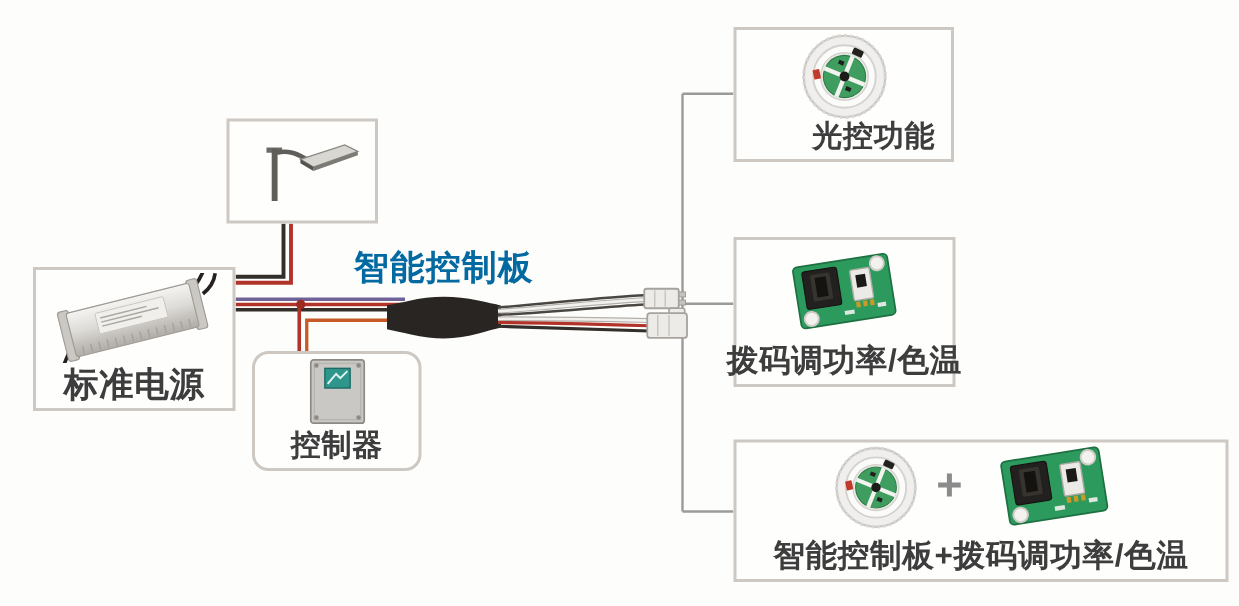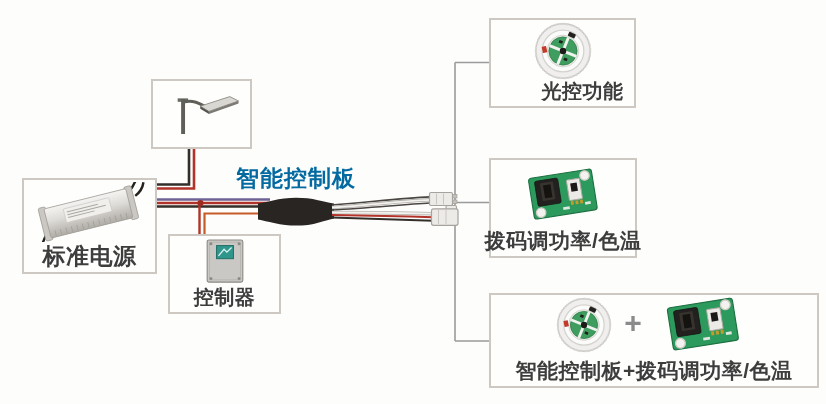--- a/index.html
+++ b/index.html
@@ -33,7 +33,7 @@
   #box-power .label{font-size:23px;}
   #box-led{left:151px;top:79px;width:101px;height:70px;}
   #box-led .label{font-size:20px;}
-  #box-controller{left:168px;top:234px;width:113px;height:80px;}
+  #box-controller{left:168px;top:234px;width:113px;height:80px;border-radius:11px;}
   #box-controller .label{font-size:20px;}
   #box-opt1{left:489px;top:18px;width:147px;height:90px;}
   #box-opt1 .label{font-size:20px;margin-left:40px;}

